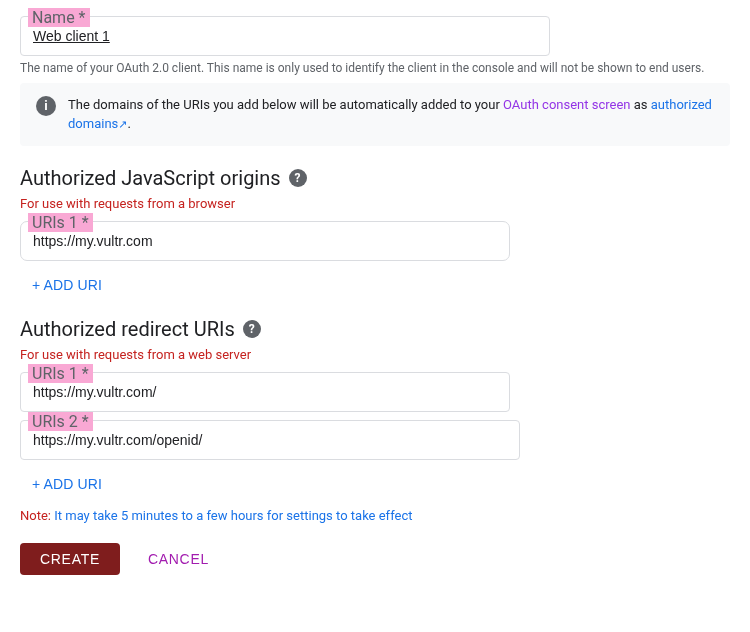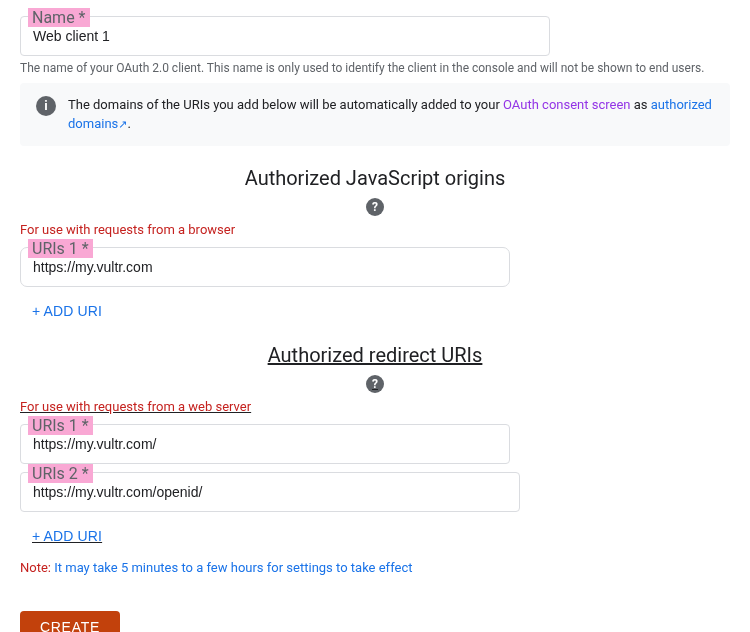--- a/index.html
+++ b/index.html
@@ -46,6 +46,7 @@
 
     .name-input-container .floating-label input {
       width: 530px;
+      text-decoration: underline;
     }
 
     .helper-text {

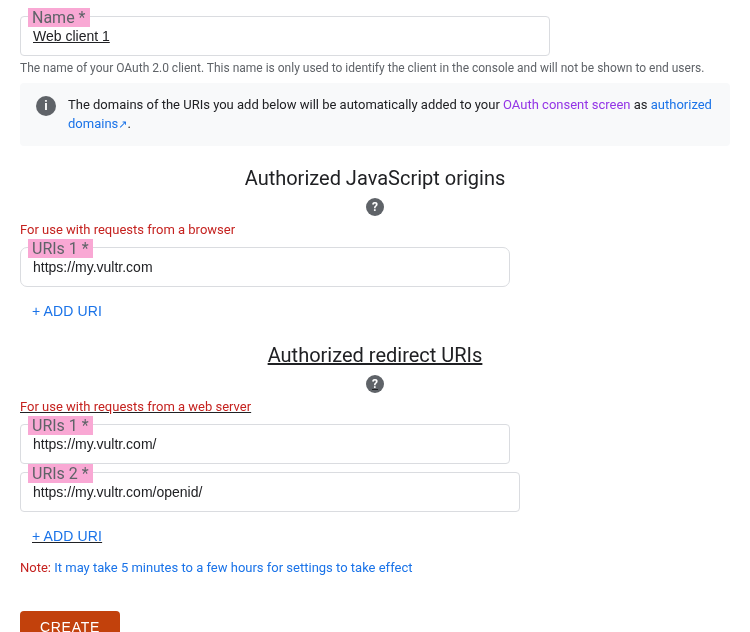--- a/index.html
+++ b/index.html
@@ -105,7 +105,6 @@
       align-items: center;
       gap: 8px;
       margin-bottom: 6px;
-      flex-direction: column;
     }
 
     .help-icon {

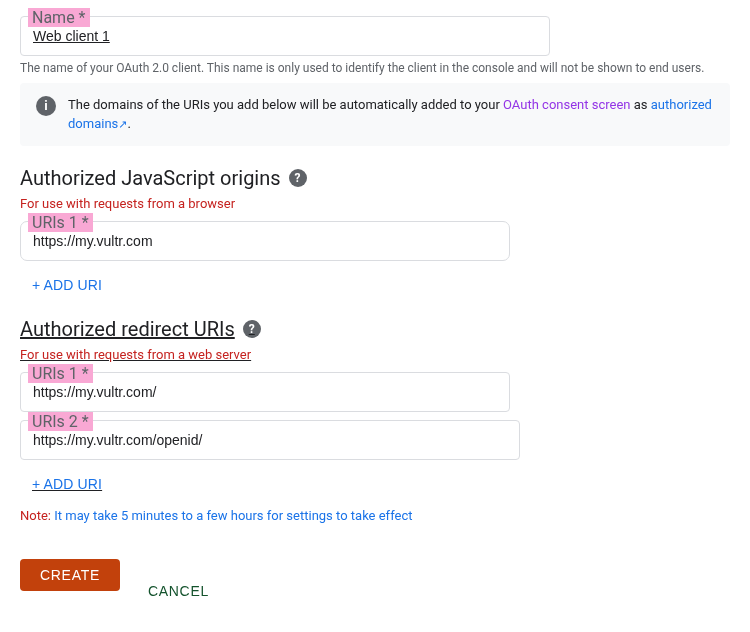--- a/index.html
+++ b/index.html
@@ -238,7 +238,7 @@
   </button>
 </div>
 
-<div style="margin-top: 16px; text-decoration: underline;">
+<div style="margin-top: 16px;">
   <h2 class="section-heading">
     <span>Authorized redirect URIs</span>
     <span class="help-icon">?</span>

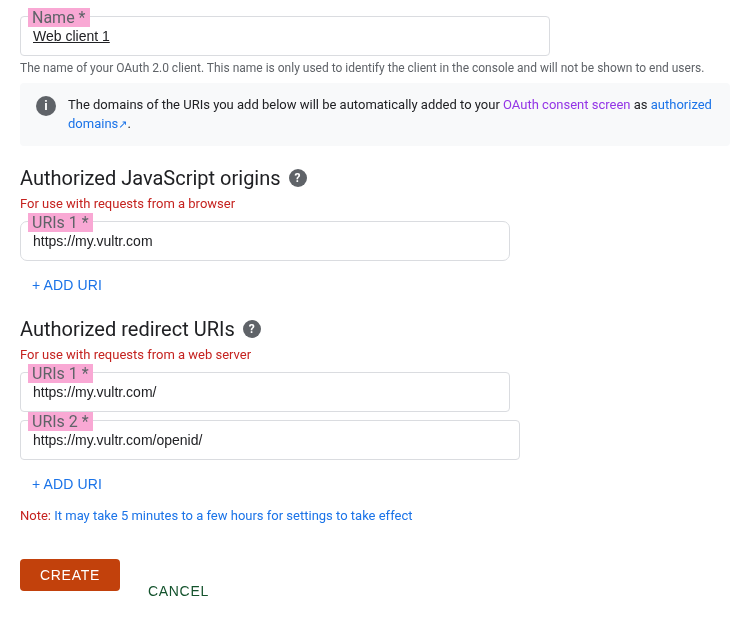--- a/index.html
+++ b/index.html
@@ -174,7 +174,7 @@
     }
 
     .btn-create {
-      background: #c2410c;
+      background: #7f1d1d;
       color: #fff;
       border: none;
       border-radius: 4px;

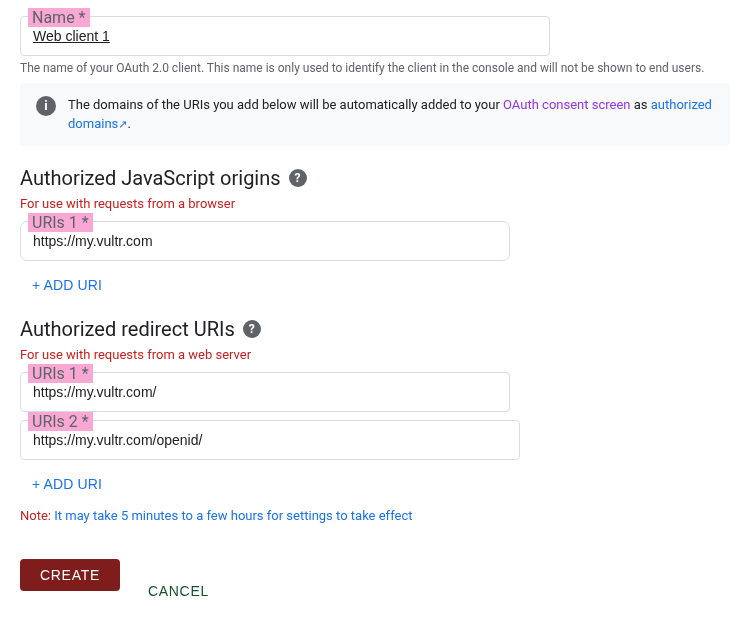--- a/index.html
+++ b/index.html
@@ -189,14 +189,13 @@
     .btn-cancel {
       background: none;
       border: none;
-      color: #14532d;
+      color: #a21caf;
       font-size: 14px;
       font-weight: 500;
       cursor: pointer;
       padding: 8px 12px;
       letter-spacing: 0.05em;
       text-transform: uppercase;
-      margin-top: 32px;
     }
   </style>
 </head>

